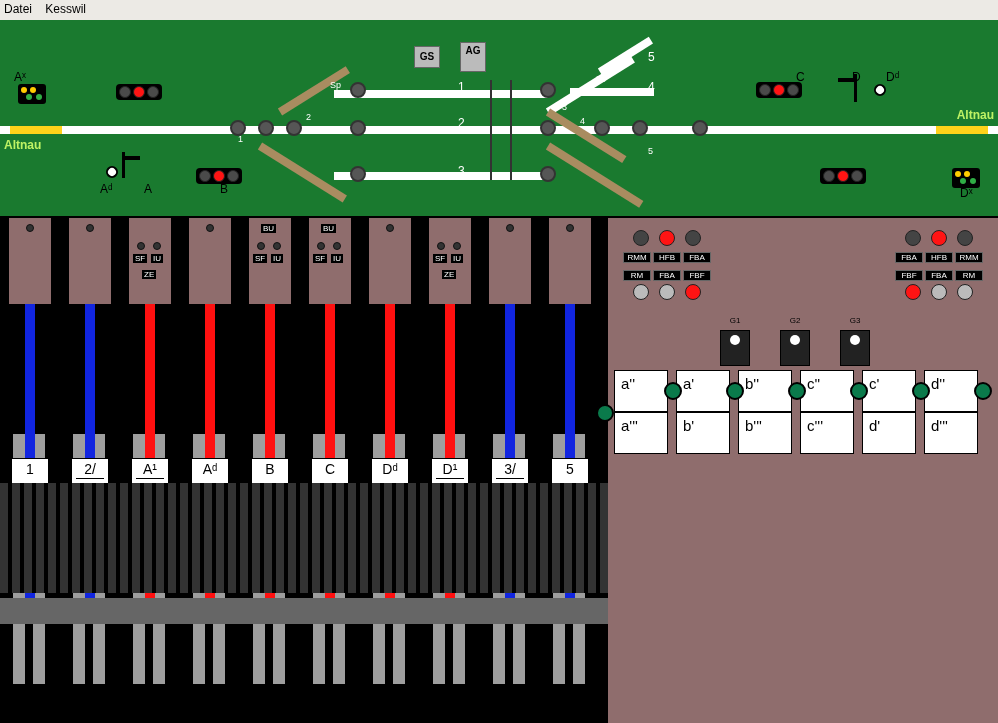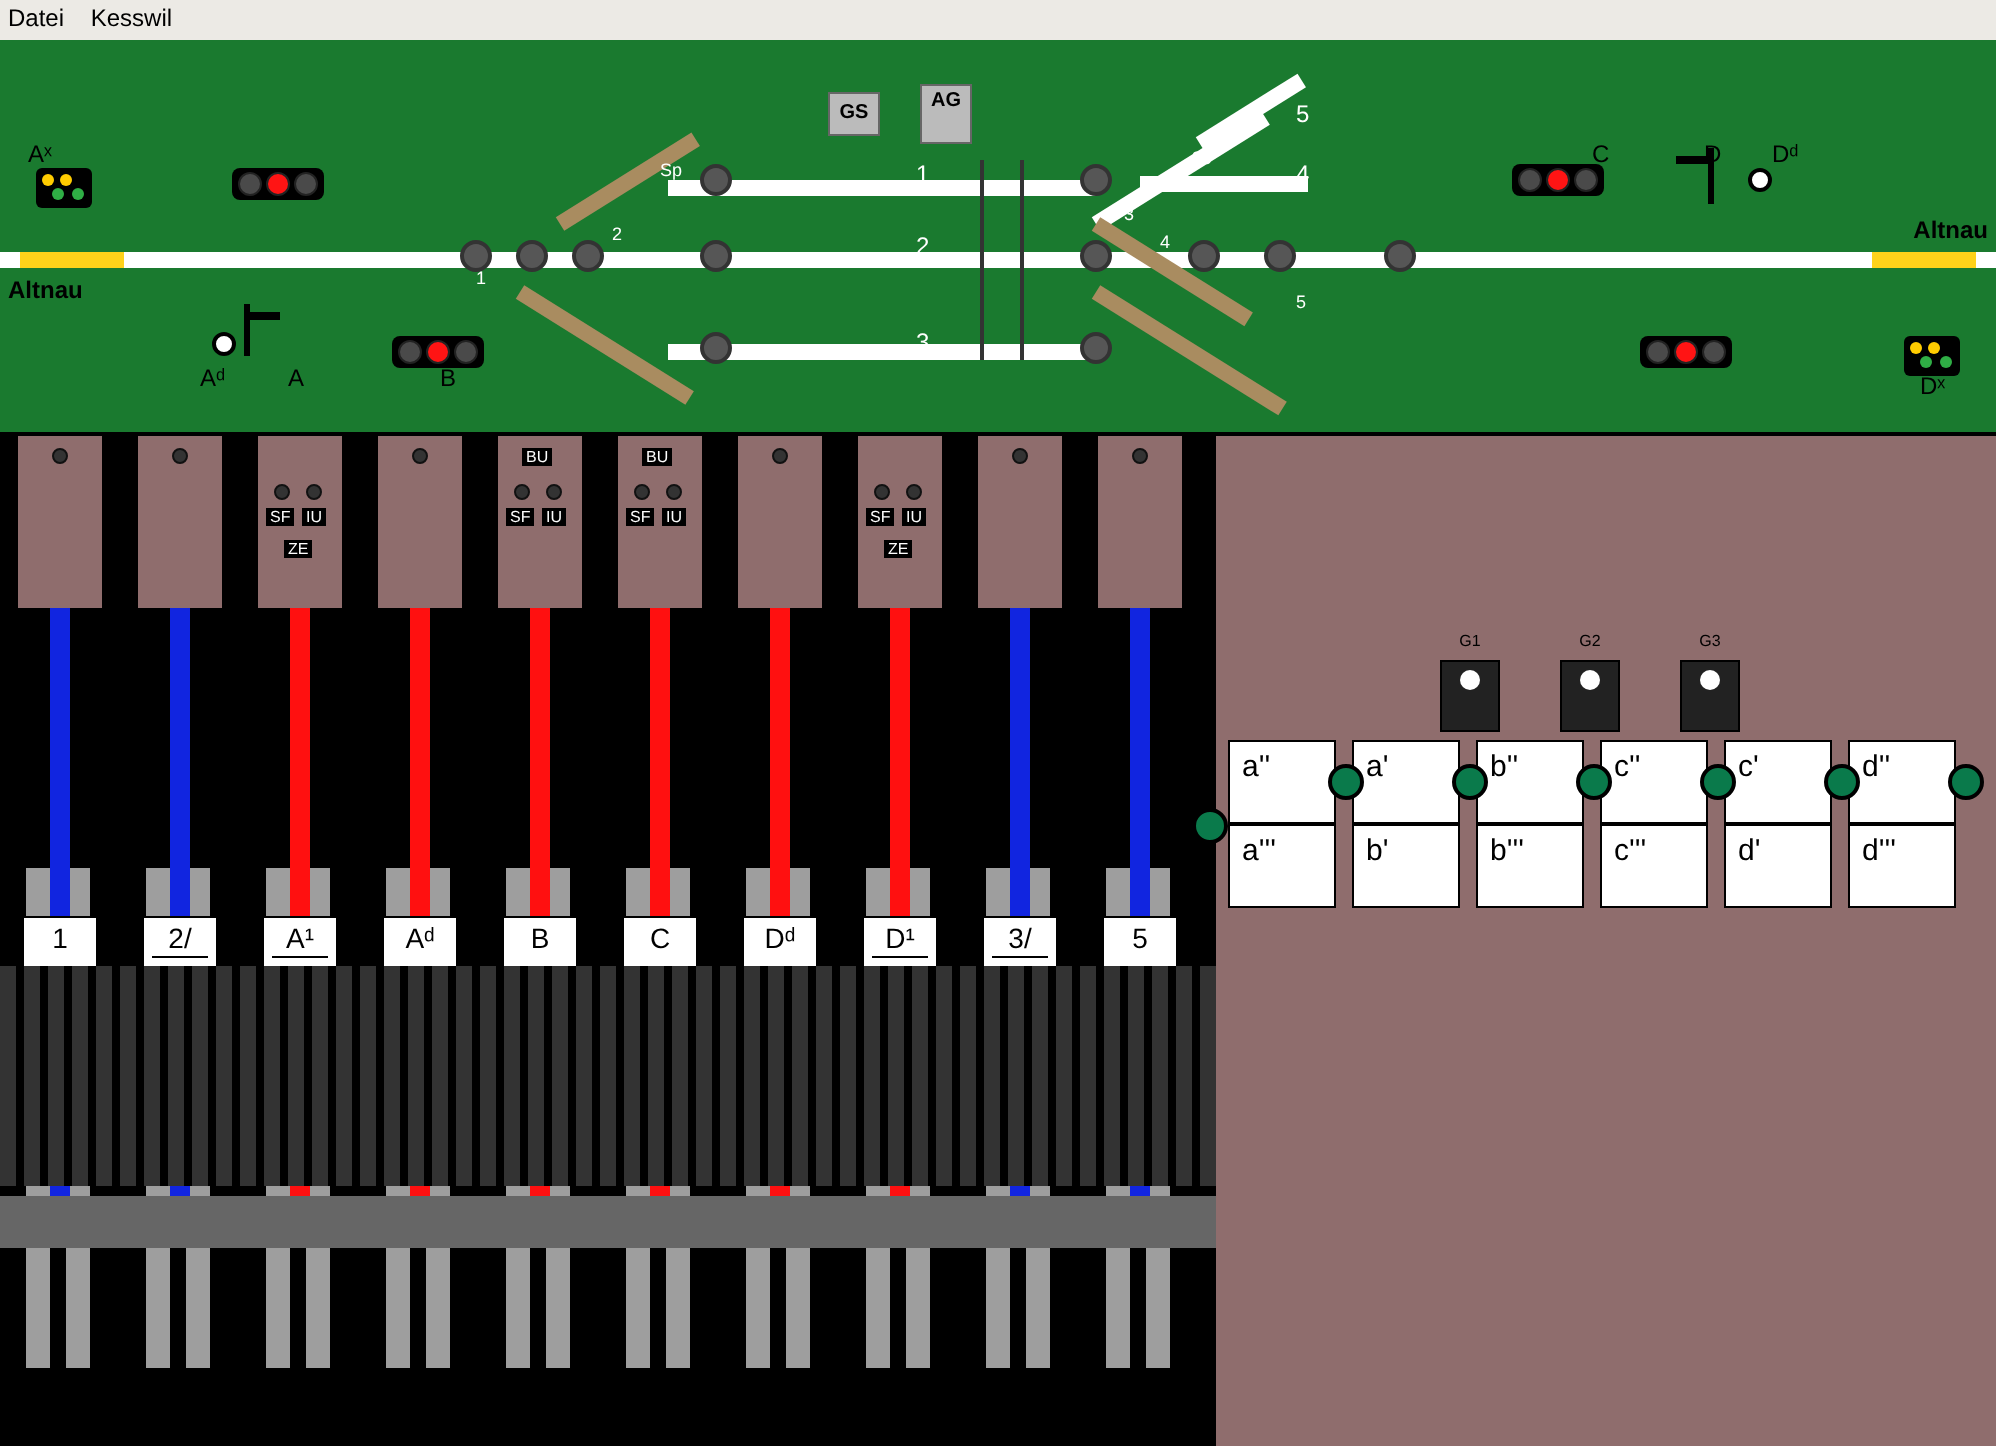--- a/index.html
+++ b/index.html
@@ -16,7 +16,7 @@
   .tracknode { position:absolute; width:16px; height:16px; border-radius:50%; background:#565656; border:2px solid #333; }
   .tracktext { position:absolute; font:12px sans-serif; color:#fff; }
   .siding { position:absolute; height:8px; background:#fff; }
-  .station { position:absolute; font:bold 12px sans-serif; color:#000000; }
+  .station { position:absolute; font:bold 12px sans-serif; color:#bef264; }
   .siglabel { position:absolute; font:12px sans-serif; color:#000; }
   .sigbox { position:absolute; background:#000; border-radius:4px; display:flex; align-items:center; padding:2px; }
   .siglamp { width:12px; height:12px; border-radius:50%; margin:0 1px; background:#4a4a4a; border:1px solid #222; }

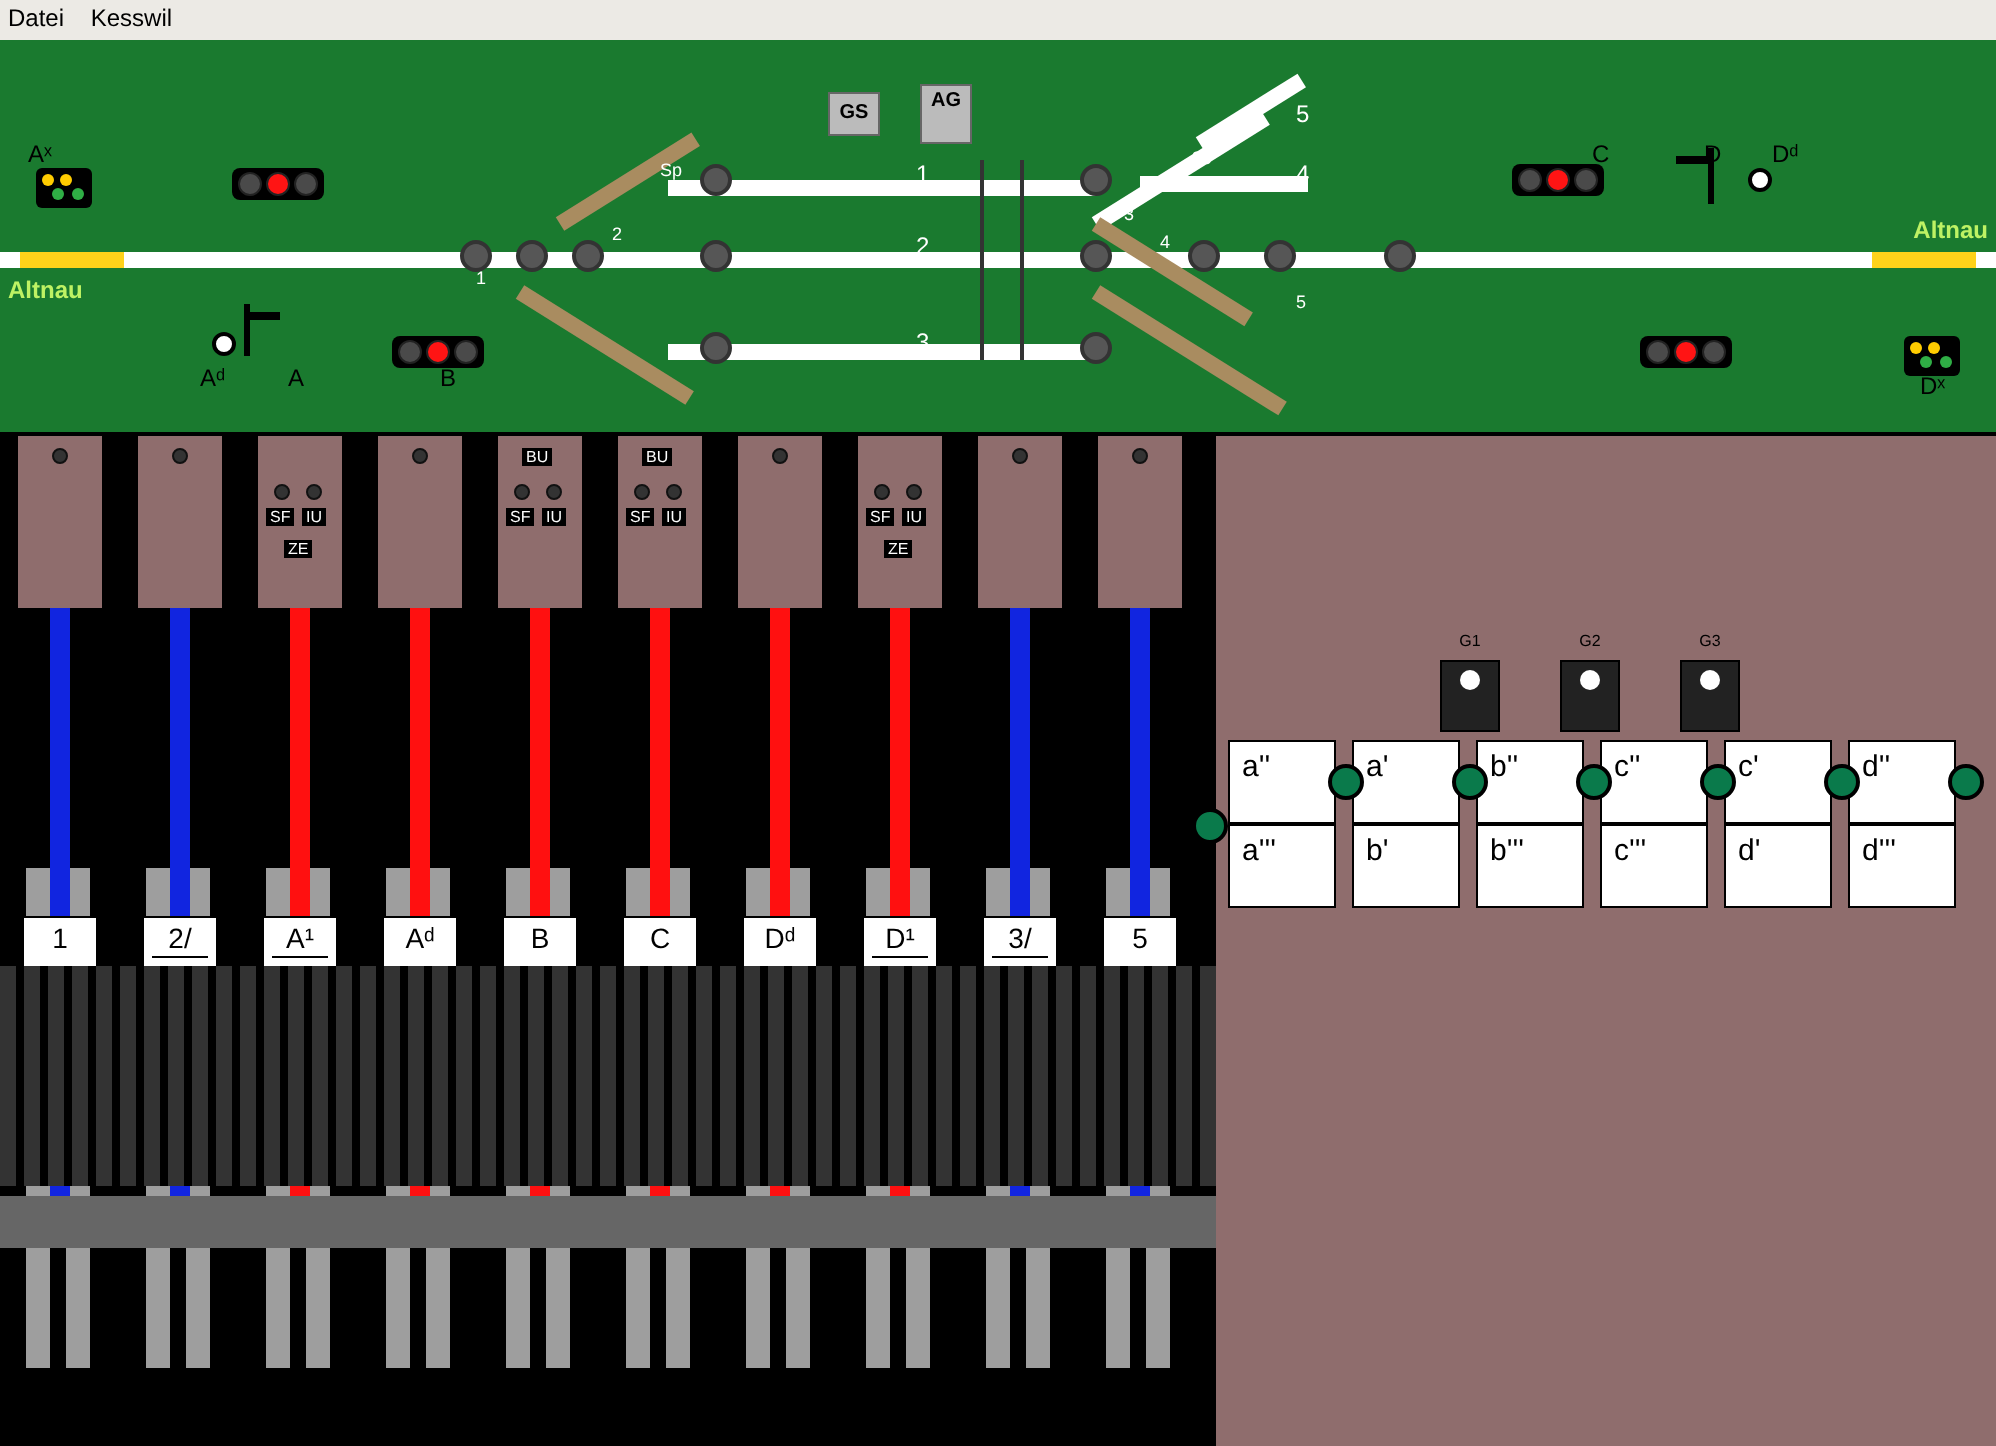--- a/index.html
+++ b/index.html
@@ -266,6 +266,12 @@
 
   <div class="block-panel">
 
+    <div class="indgroup" style="top:10px;left:14px">
+      <span class="ind dark"></span><span class="ind red"></span><span class="ind dark"></span><br>
+      <span class="indlab">RMM</span><span class="indlab">HFB</span><span class="indlab">FBA</span><br>
+      <span class="indlab">RM</span><span class="indlab">FBA</span><span class="indlab">FBF</span><br>
+      <span class="ind" style="background:#bbb"></span><span class="ind" style="background:#bbb"></span><span class="ind red"></span>
+    </div>
 
     <div style="position:absolute;top:112px;left:112px">
       <div class="gsmall" style="top:-14px;left:5px">G1</div>

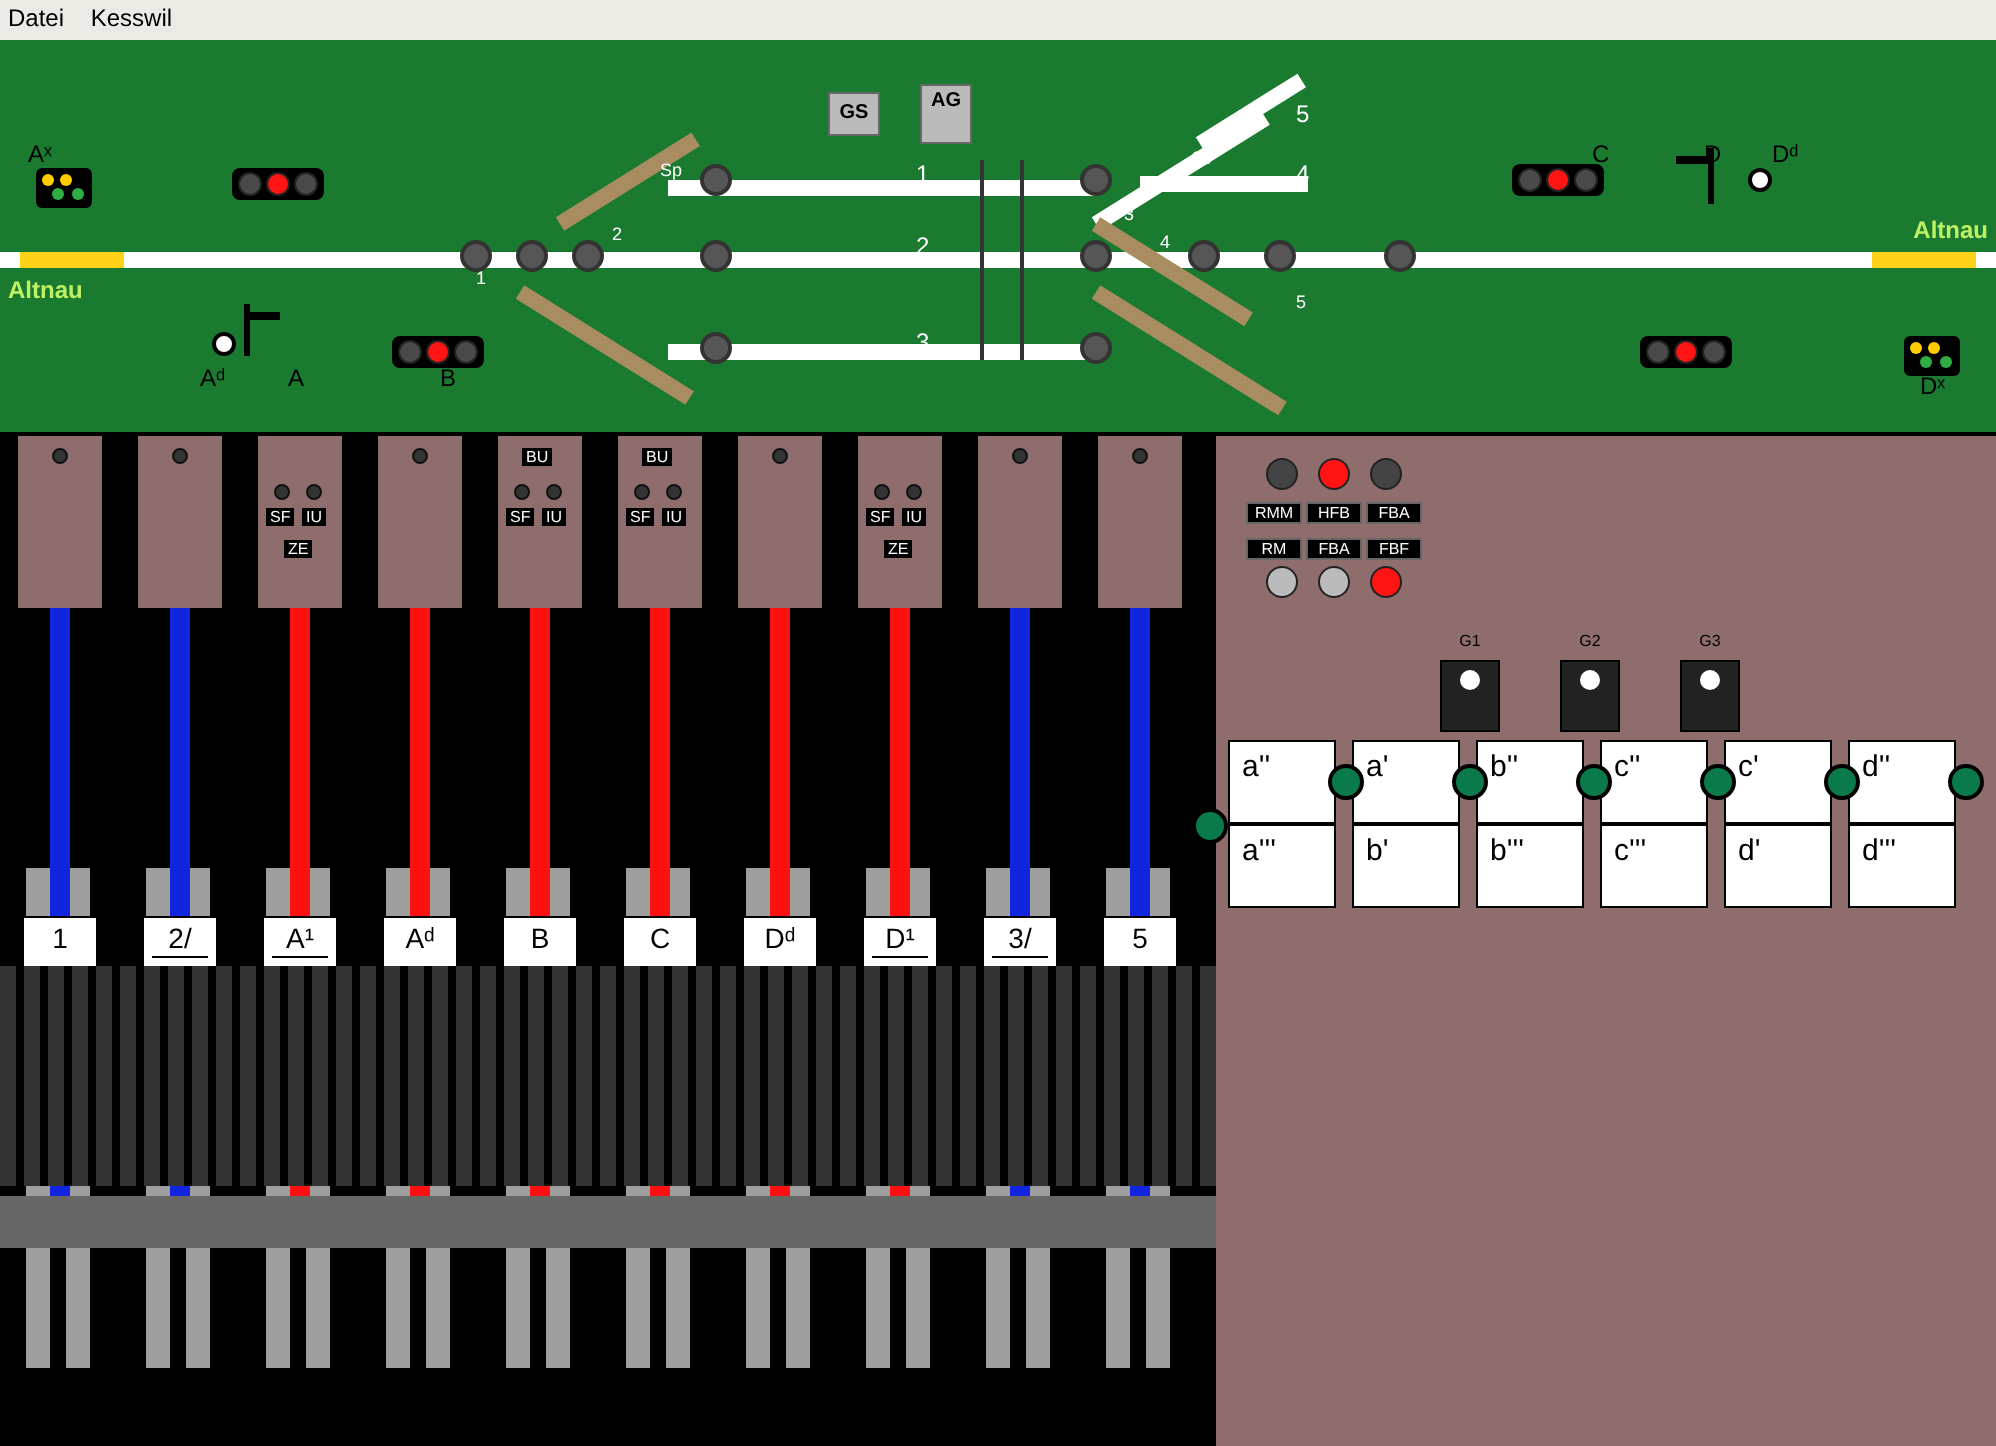--- a/index.html
+++ b/index.html
@@ -272,6 +272,12 @@
       <span class="indlab">RM</span><span class="indlab">FBA</span><span class="indlab">FBF</span><br>
       <span class="ind" style="background:#bbb"></span><span class="ind" style="background:#bbb"></span><span class="ind red"></span>
     </div>
+    <div class="indgroup" style="top:10px;right:14px">
+      <span class="ind dark"></span><span class="ind red"></span><span class="ind dark"></span><br>
+      <span class="indlab">FBA</span><span class="indlab">HFB</span><span class="indlab">RMM</span><br>
+      <span class="indlab">FBF</span><span class="indlab">FBA</span><span class="indlab">RM</span><br>
+      <span class="ind red"></span><span class="ind" style="background:#bbb"></span><span class="ind" style="background:#bbb"></span>
+    </div>
 
     <div style="position:absolute;top:112px;left:112px">
       <div class="gsmall" style="top:-14px;left:5px">G1</div>

